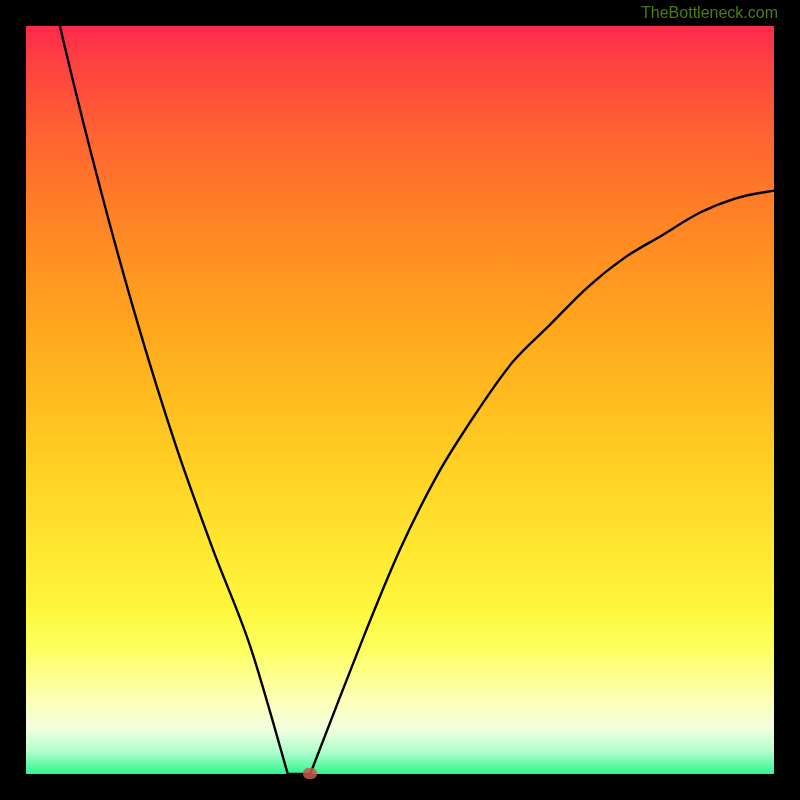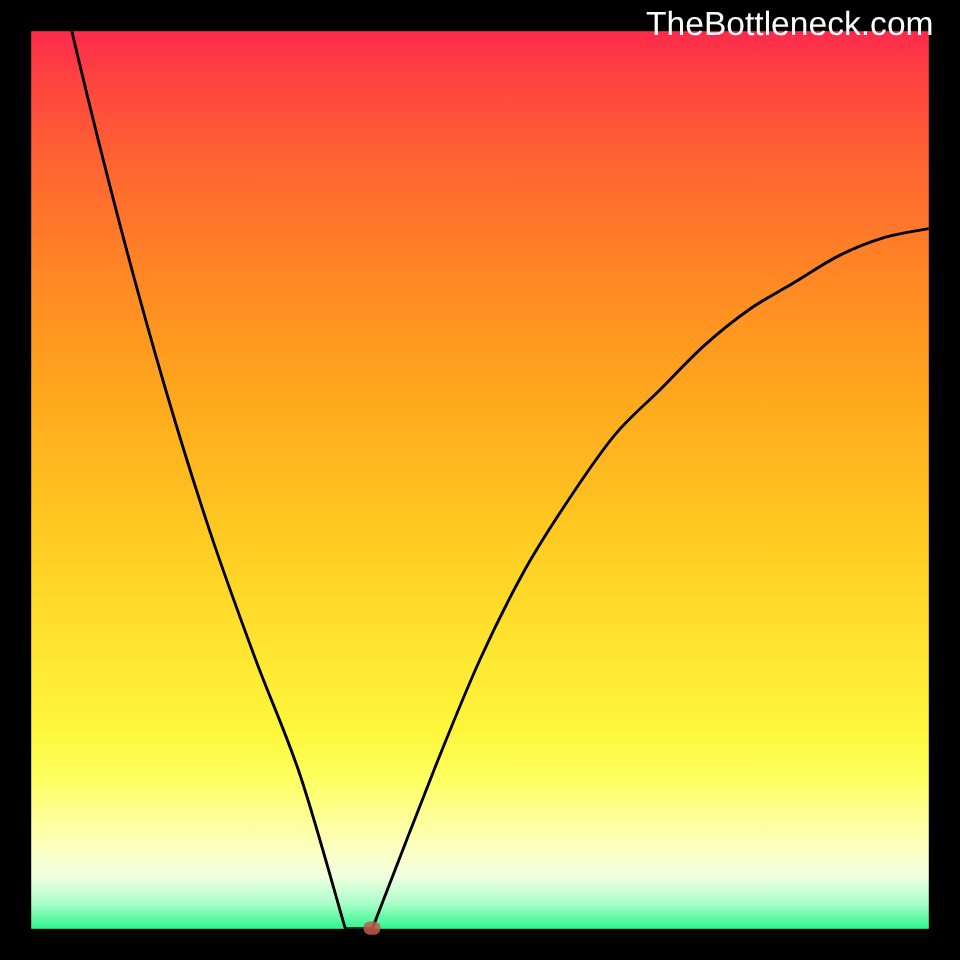--- a/index.html
+++ b/index.html
@@ -14,9 +14,9 @@
     position: absolute;
     top: 4px;
     right: 22px;
-    color: #ffffff;
+    color: #4d7c0f;
     font-family: Arial, Helvetica, sans-serif;
-    font-size: 28px;
+    font-size: 16px;
     font-weight: 500;
     z-index: 5;
   }

